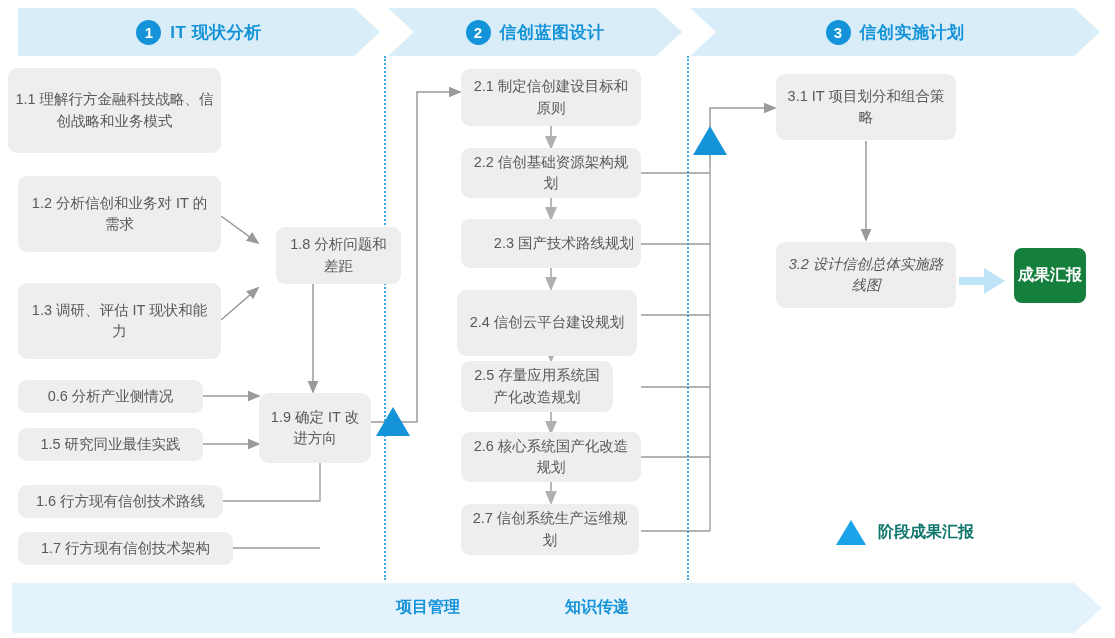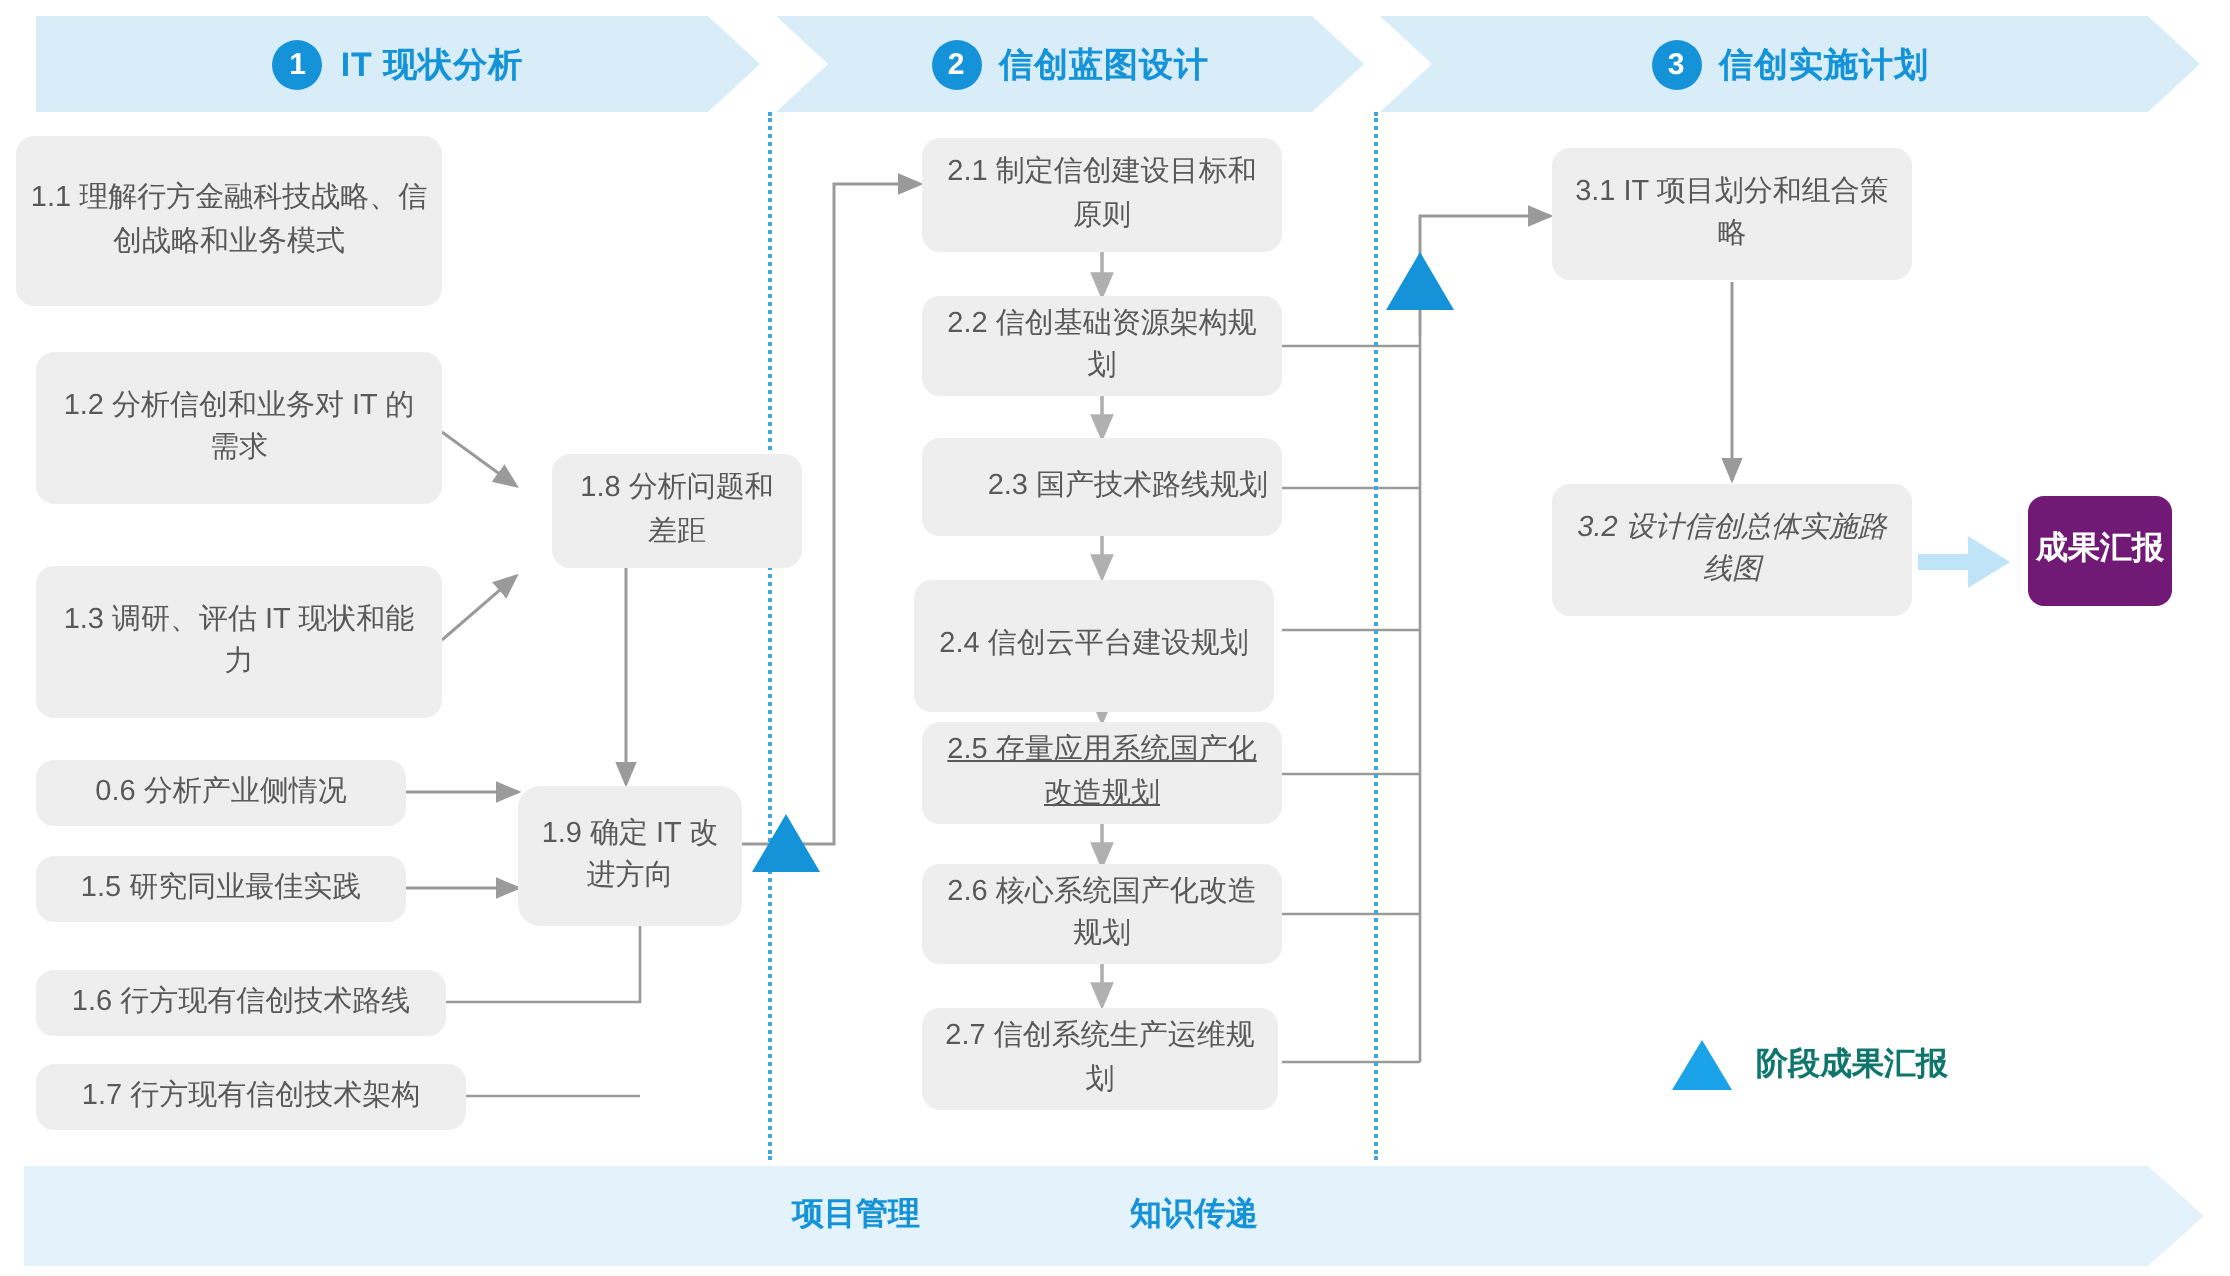--- a/index.html
+++ b/index.html
@@ -77,7 +77,7 @@
   
   .result-chip{
     position:absolute;
-    background:#701a75;
+    background:#15803d;
     border-radius:8px;
     color:#ffffff;
     font-size:16px;font-weight:bold;line-height:1.3;

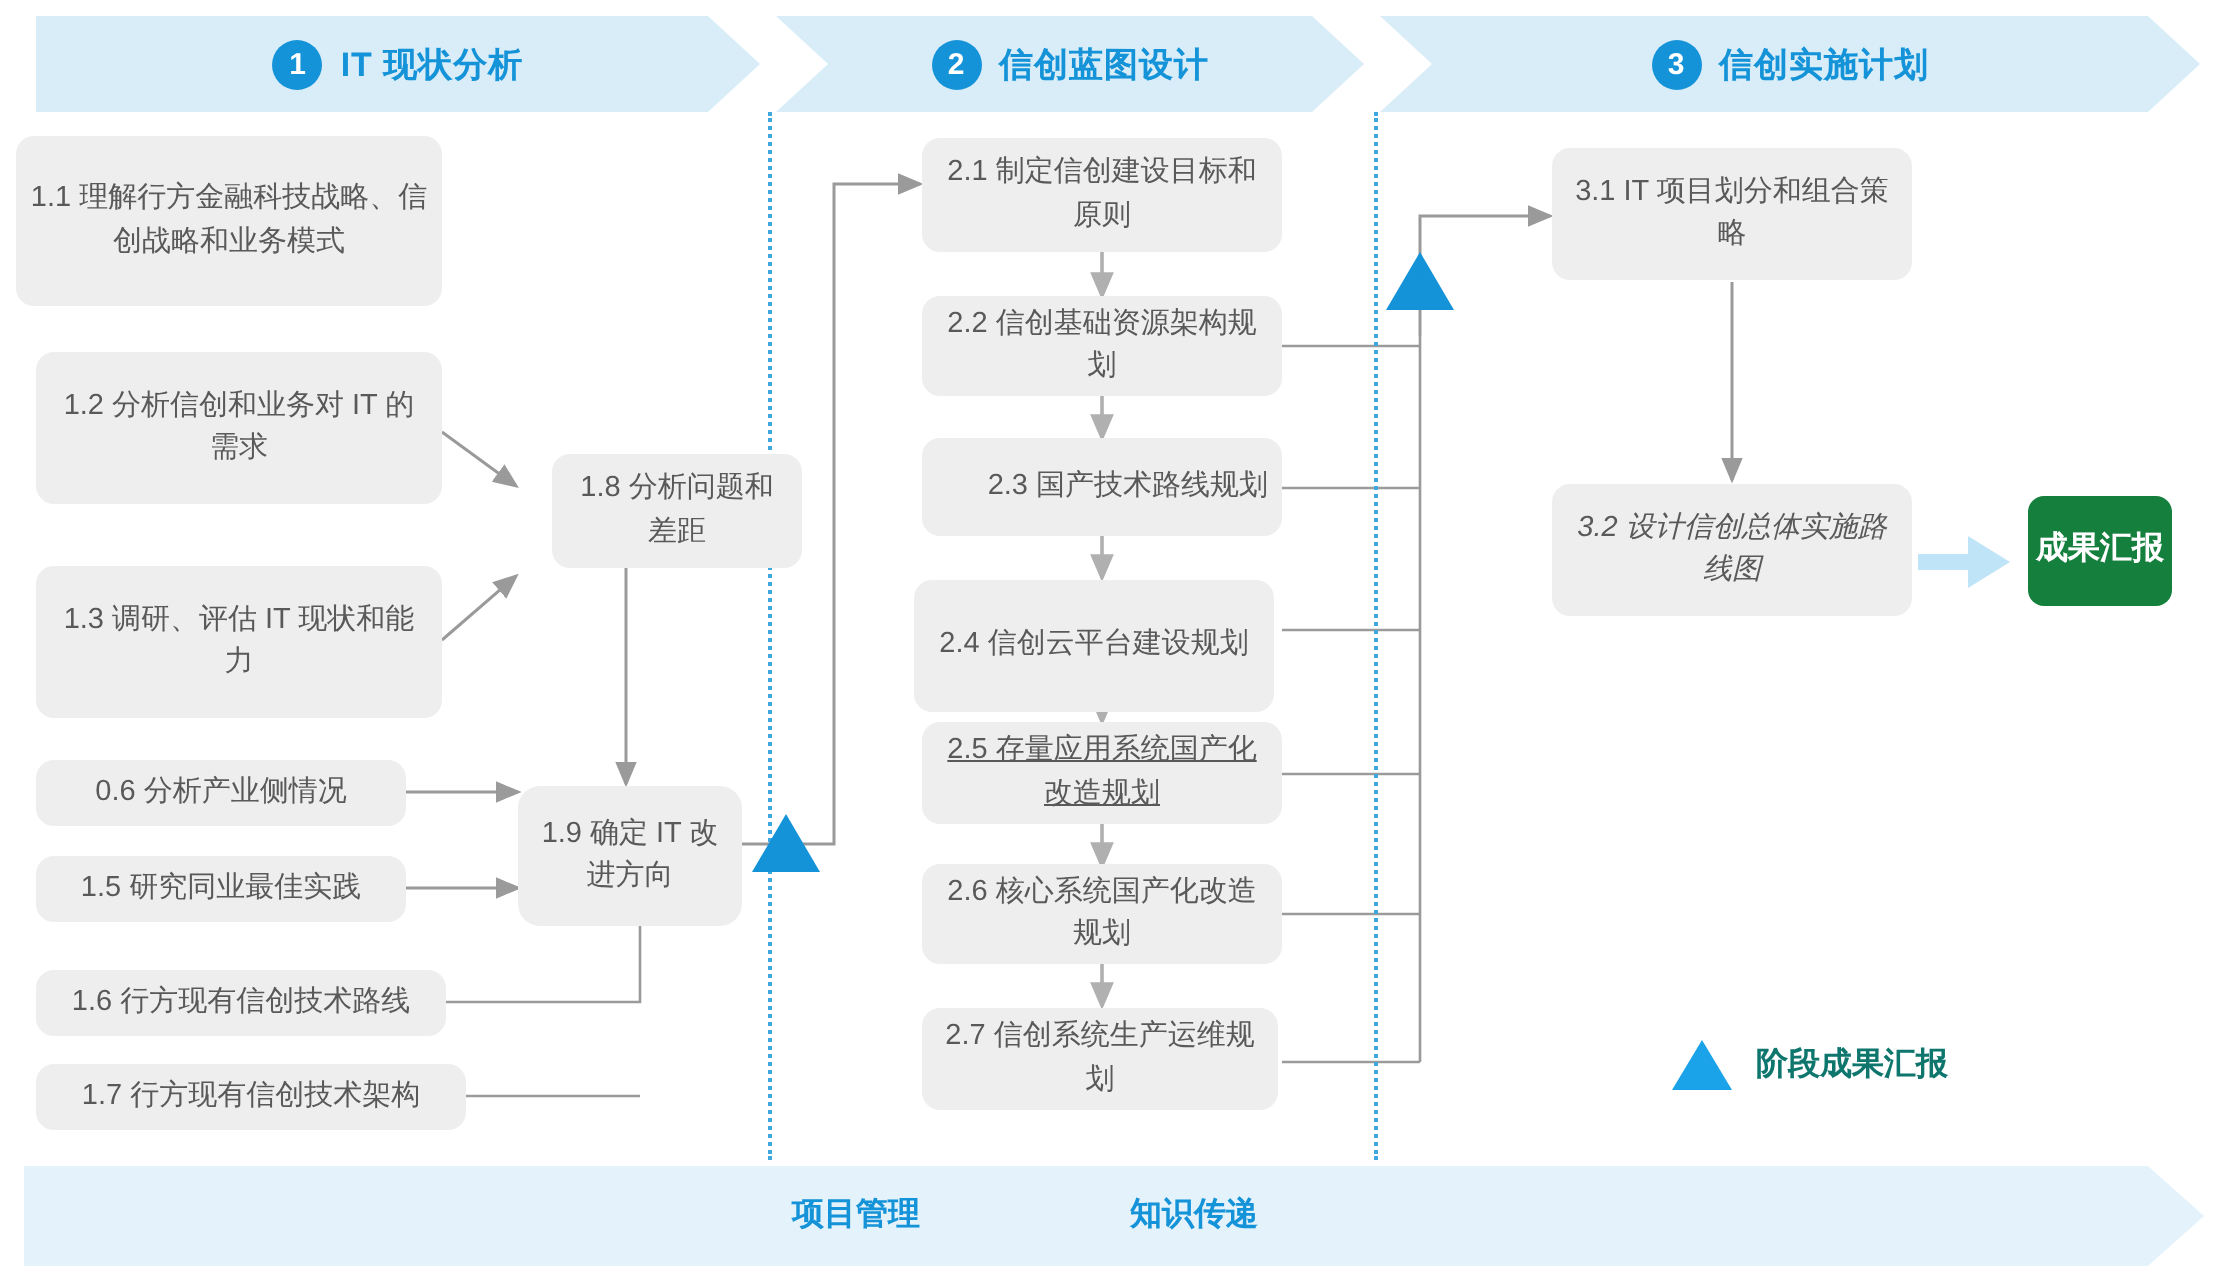--- a/index.html
+++ b/index.html
@@ -223,7 +223,7 @@
   <div class="box" style="left:457px;top:290px;width:180px;height:66px;">
     <span>2.4 信创云平台建设规划</span>
   </div>
-  <div class="box" style="left:461px;top:361px;width:180px;height:51px;text-decoration:underline;">
+  <div class="box" style="left:461px;top:361px;width:152px;height:51px;">
     <span>2.5 存量应用系统国产化改造规划</span>
   </div>
   <div class="box" style="left:461px;top:432px;width:180px;height:50px;">

